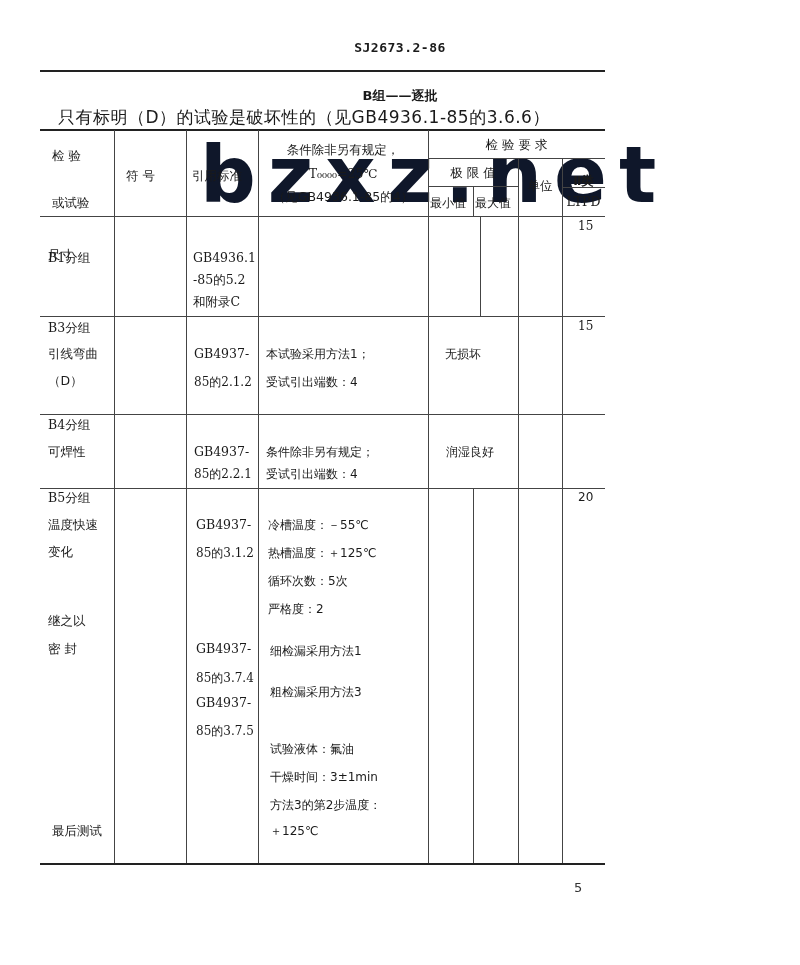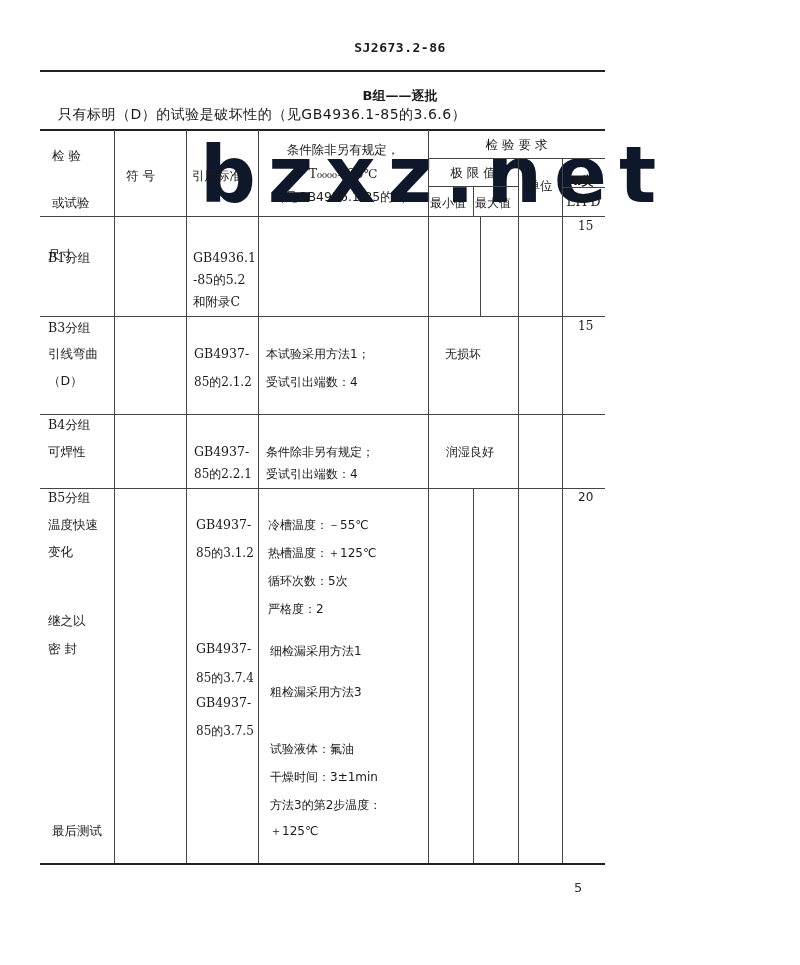--- a/index.html
+++ b/index.html
@@ -10,7 +10,7 @@
               font-weight:bold; font-size:13px; letter-spacing:0.5px; }
   .hr { background:#222; height:2px; }
   .title { left:0; width:800px; top:87px; text-align:center; font-size:13px; font-weight:bold; font-family:"DejaVu Sans","Liberation Sans",sans-serif;}
-  .note { left:58px; top:106px; font-size:14px; font-family:"DejaVu Sans","Liberation Sans",sans-serif; letter-spacing:0.5px;}
+  .note { left:58px; top:106px; font-size:17px; font-family:"DejaVu Sans","Liberation Sans",sans-serif; letter-spacing:0.5px;}
   .vl { position:absolute; width:1px; background:#444; }
   .hl { position:absolute; height:1px; background:#444; }
   .t { position:absolute; font-size:12.5px; white-space:nowrap; font-family:"DejaVu Sans","Liberation Sans",sans-serif; }

